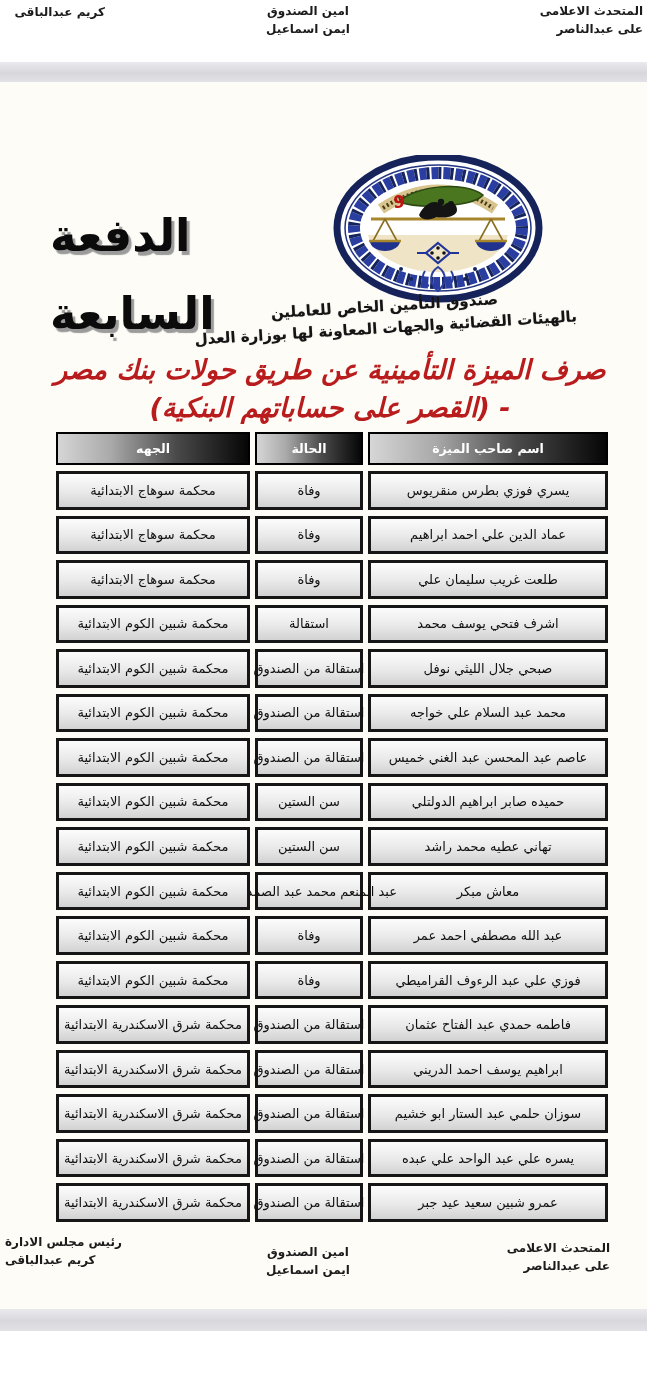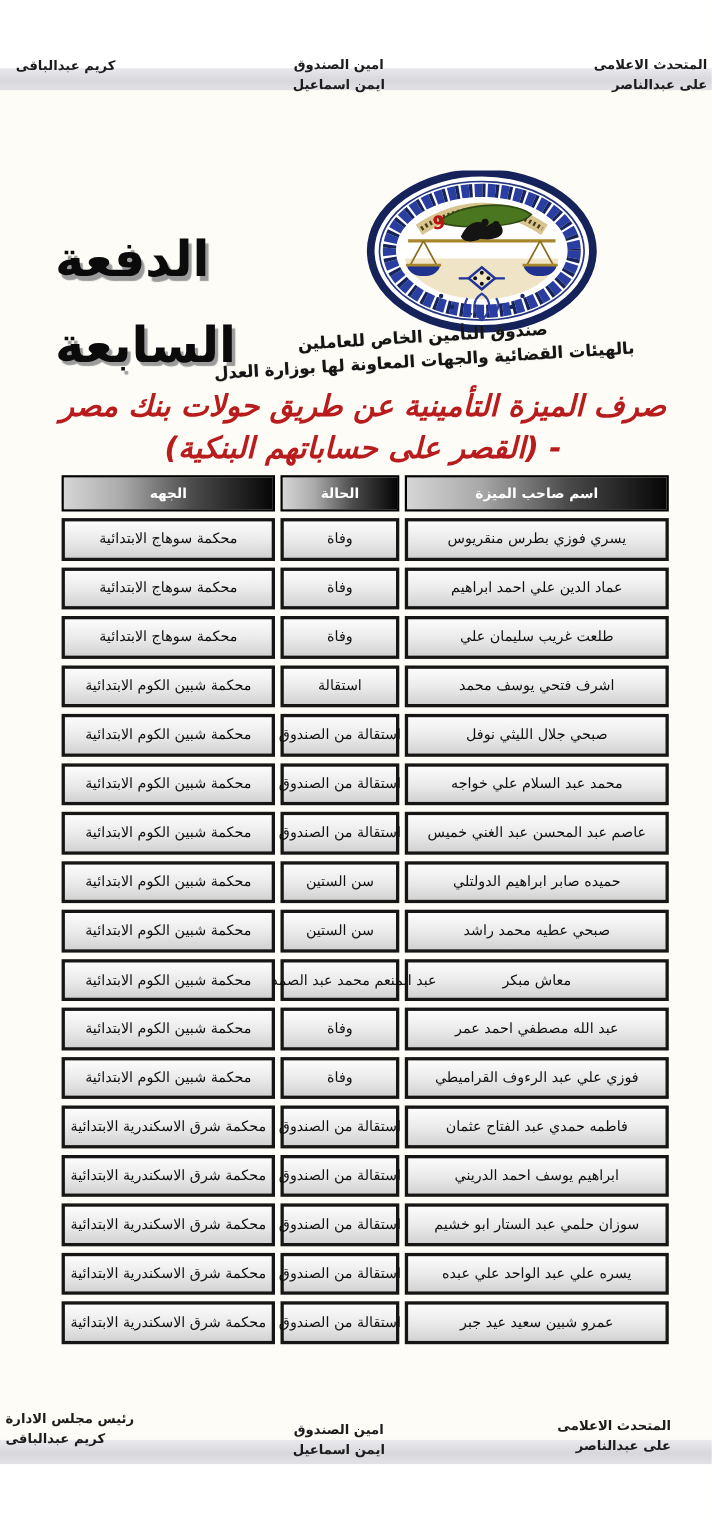--- a/index.html
+++ b/index.html
@@ -15,7 +15,7 @@
   #bar-bottom{top:1309px;height:22px;}
   #content-bg{position:absolute;left:0;top:82px;width:647px;height:1227px;background:#fdfcf7;}
 
-  .sig{position:absolute;font-size:12px;font-weight:bold;color:#1c1c1c;line-height:18px;white-space:nowrap;margin-top:48px;}
+  .sig{position:absolute;font-size:12px;font-weight:bold;color:#1c1c1c;line-height:18px;white-space:nowrap;}
   .sig div{white-space:nowrap;}
   #sig-top-right{top:2px;right:4px;text-align:right;}
   #sig-top-center{top:2px;left:243px;width:130px;text-align:center;}

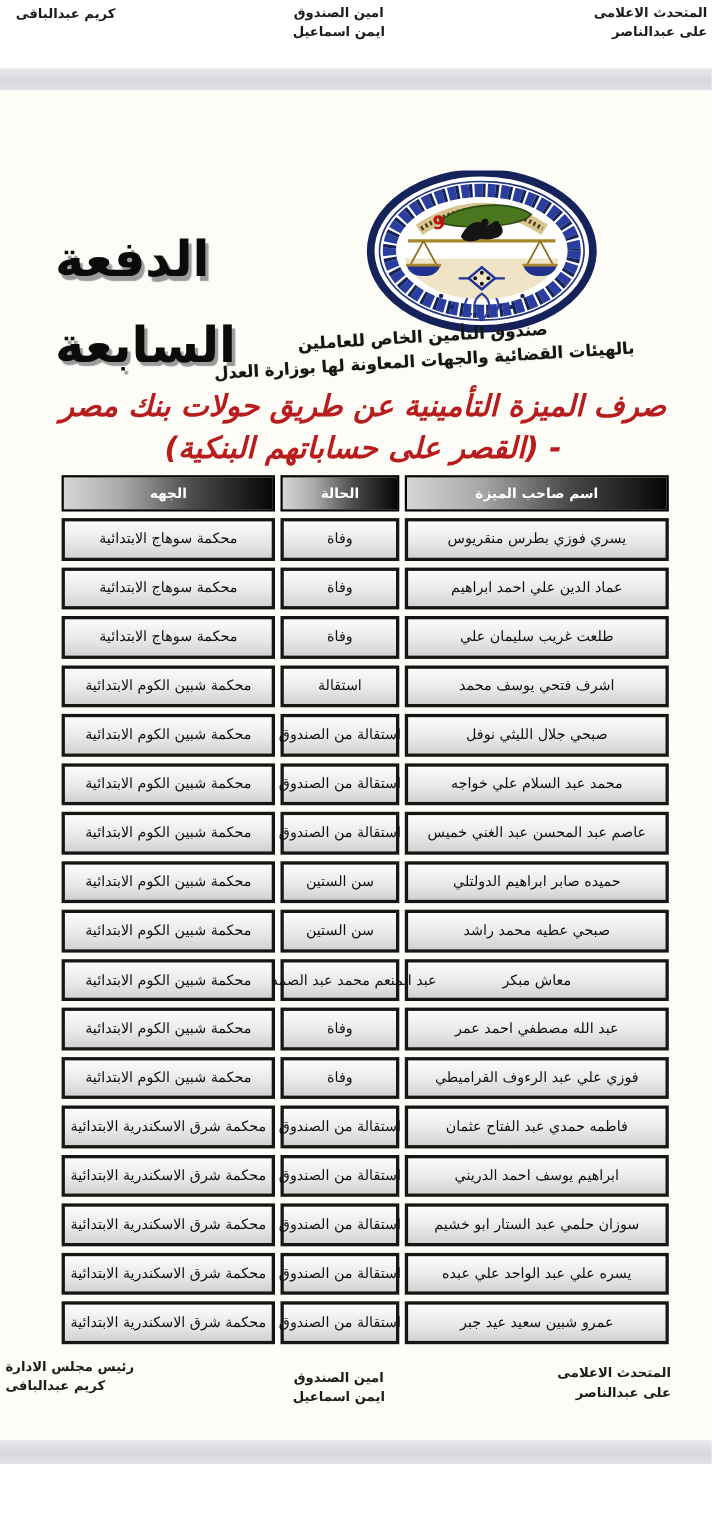--- a/index.html
+++ b/index.html
@@ -185,7 +185,7 @@
     <div class="td">سن الستين</div>
     <div class="td">محكمة شبين الكوم الابتدائية</div>
 
-    <div class="td">صبحي عطيه محمد راشد</div>
+    <div class="td">تهاني عطيه محمد راشد</div>
     <div class="td">سن الستين</div>
     <div class="td">محكمة شبين الكوم الابتدائية</div>
 

